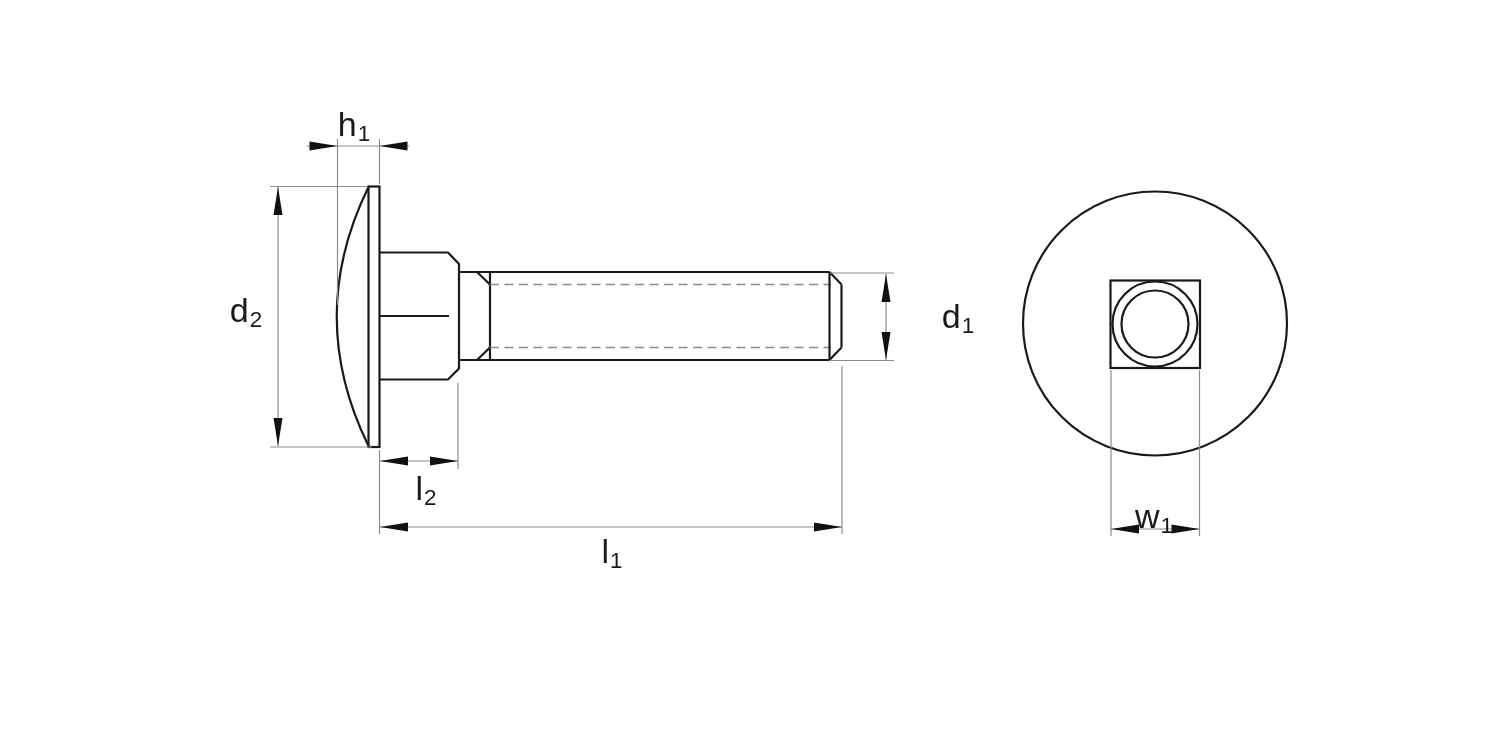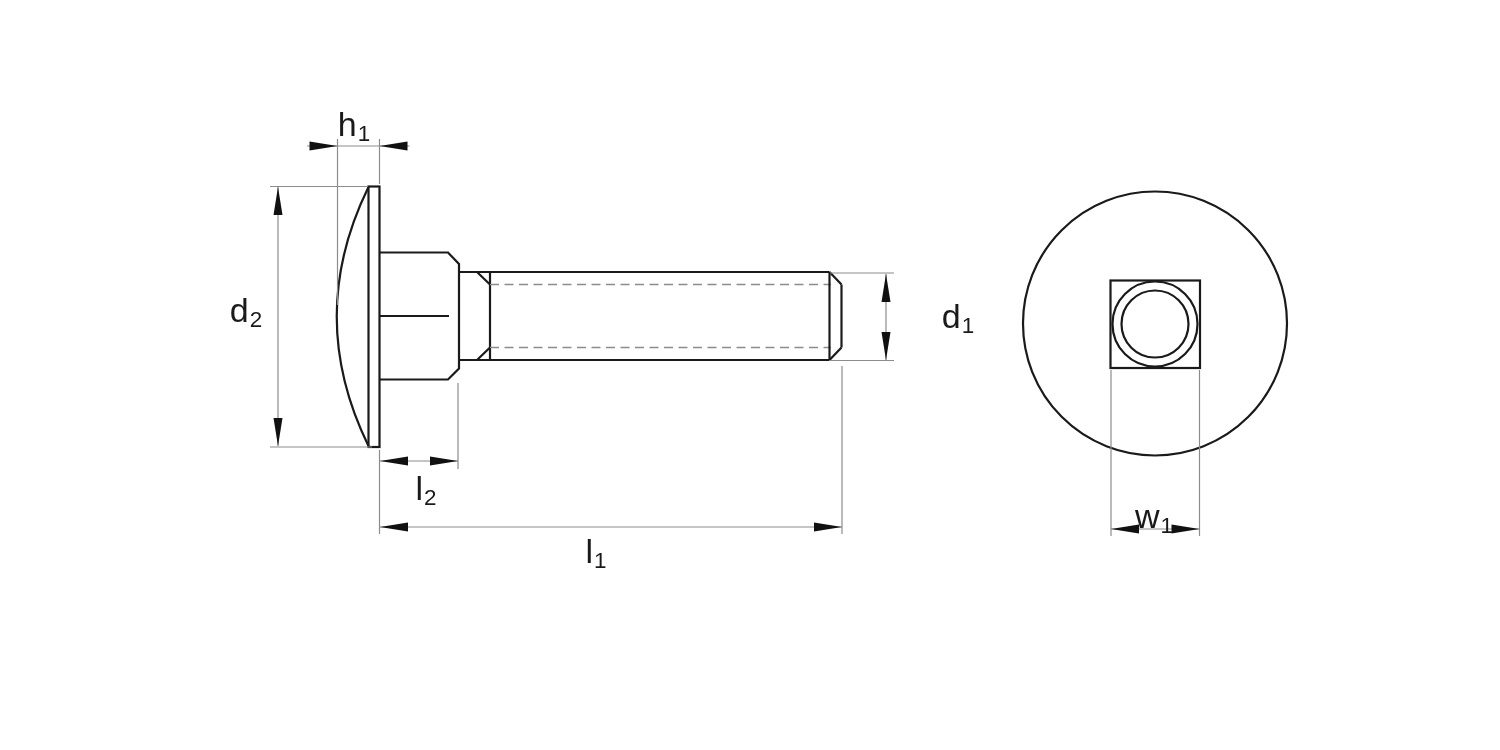--- a/index.html
+++ b/index.html
@@ -132,7 +132,7 @@
     <span>l</span><span class="sub">2</span>
   </div>
 
-  <div class="dim-label" style="left:596px; top:551px;">
+  <div class="dim-label" style="left:612px; top:551px;">
     <span>l</span><span class="sub">1</span>
   </div>
 

